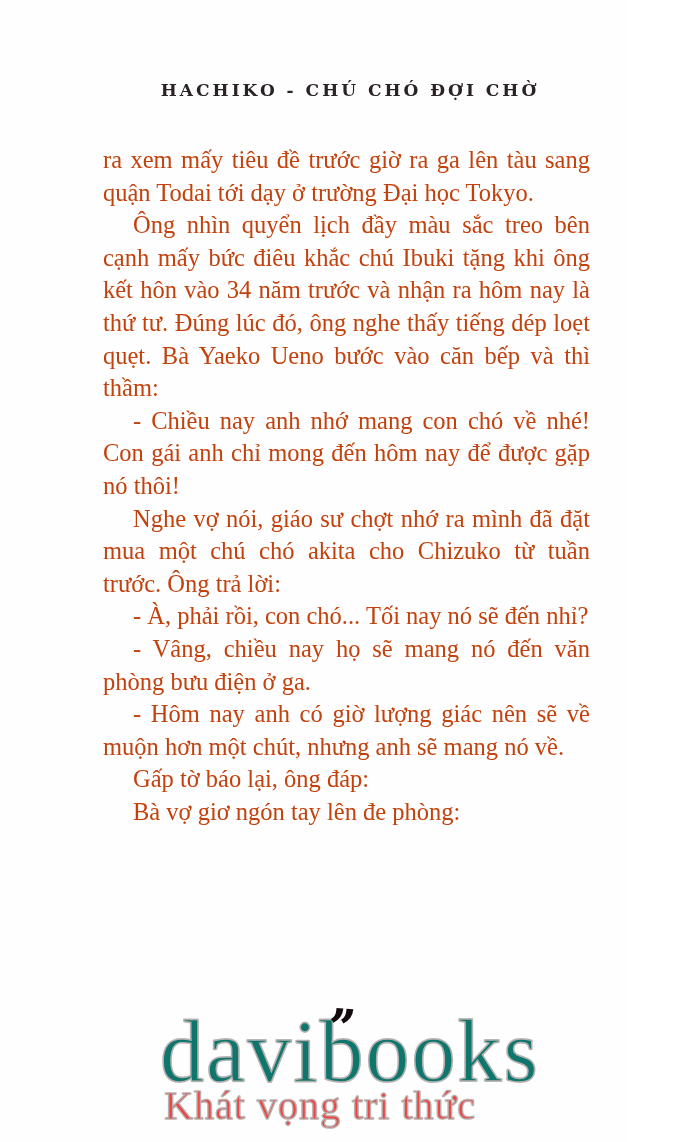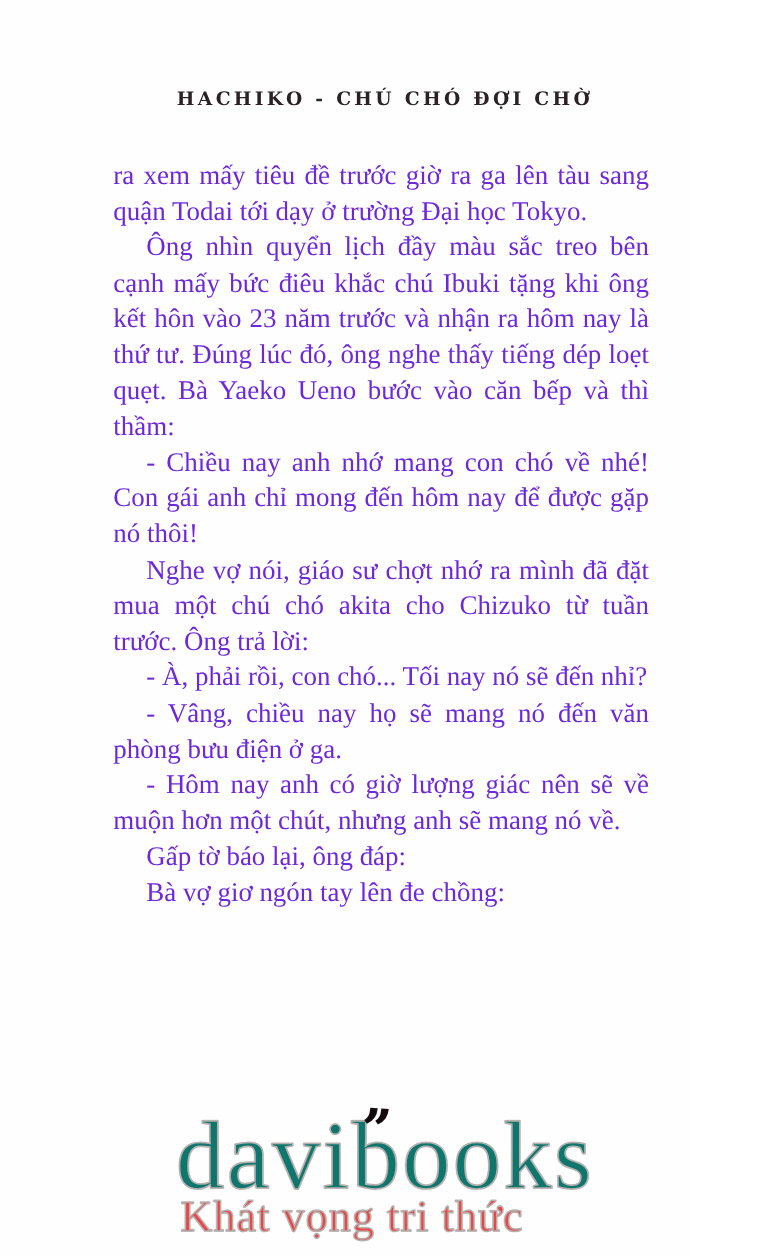--- a/index.html
+++ b/index.html
@@ -35,7 +35,7 @@
     font-family: "Liberation Serif", serif;
     font-size: 24.5px;
     line-height: 32.6px;
-    color: #6d28d9;
+    color: #c2410c;
     text-align: justify;
   }
   .body-text p {

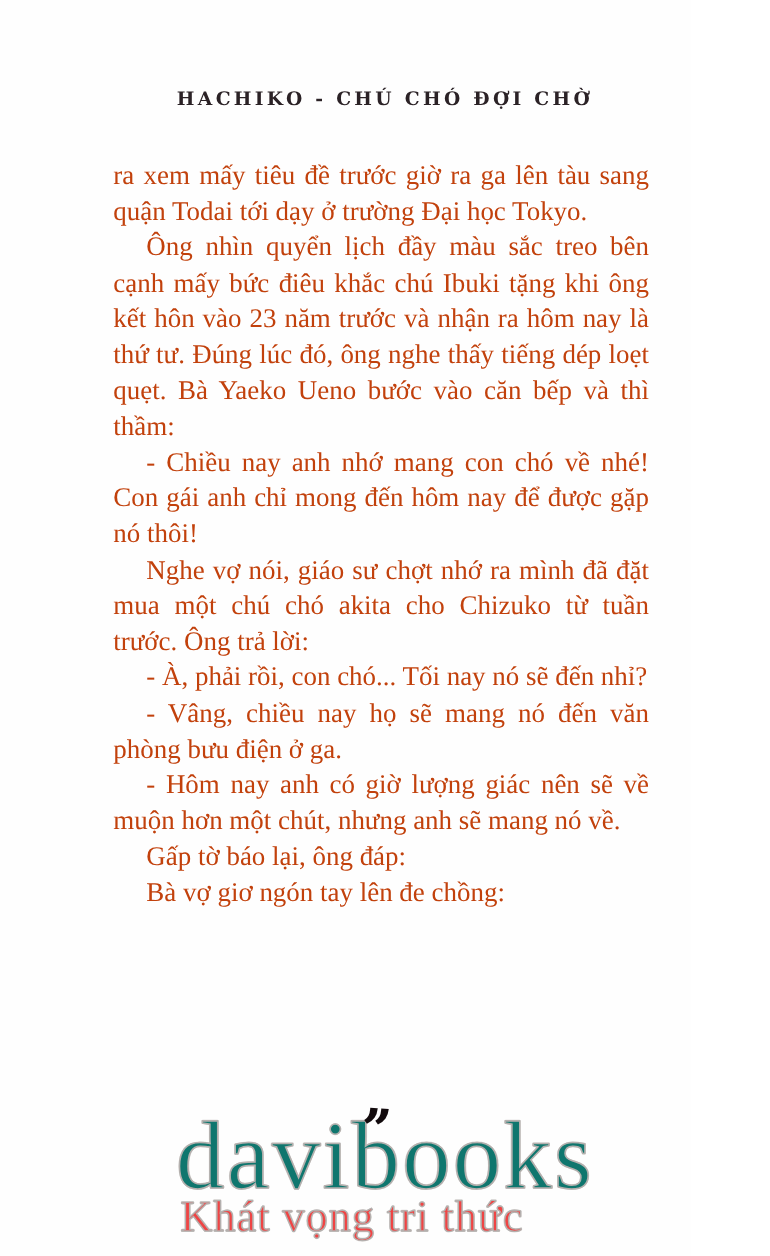--- a/index.html
+++ b/index.html
@@ -97,7 +97,7 @@
 
   <div class="body-text" id="body-text">
       <p class="">ra xem mấy tiêu đề trước giờ ra ga lên tàu sang quận Todai tới dạy ở trường Đại học Tokyo.</p>
-      <p class="indent">Ông nhìn quyển lịch đầy màu sắc treo bên cạnh mấy bức điêu khắc chú Ibuki tặng khi ông kết hôn vào 23 năm trước và nhận ra hôm nay là thứ tư. Đúng lúc đó, ông nghe thấy tiếng dép loẹt quẹt. Bà Yaeko Ueno bước vào căn bếp và thì thầm:</p>
+      <p class="indent">Ông nhìn quyển lịch đầy màu sắc treo bên cạnh mấy bức điêu khắc chú Ibuki tặng khi ông kết hôn vào 34 năm trước và nhận ra hôm nay là thứ tư. Đúng lúc đó, ông nghe thấy tiếng dép loẹt quẹt. Bà Yaeko Ueno bước vào căn bếp và thì thầm:</p>
       <p class="indent">- Chiều nay anh nhớ mang con chó về nhé! Con gái anh chỉ mong đến hôm nay để được gặp nó thôi!</p>
       <p class="indent">Nghe vợ nói, giáo sư chợt nhớ ra mình đã đặt mua một chú chó akita cho Chizuko từ tuần trước. Ông trả lời:</p>
       <p class="indent">- À, phải rồi, con chó... Tối nay nó sẽ đến nhỉ?</p>

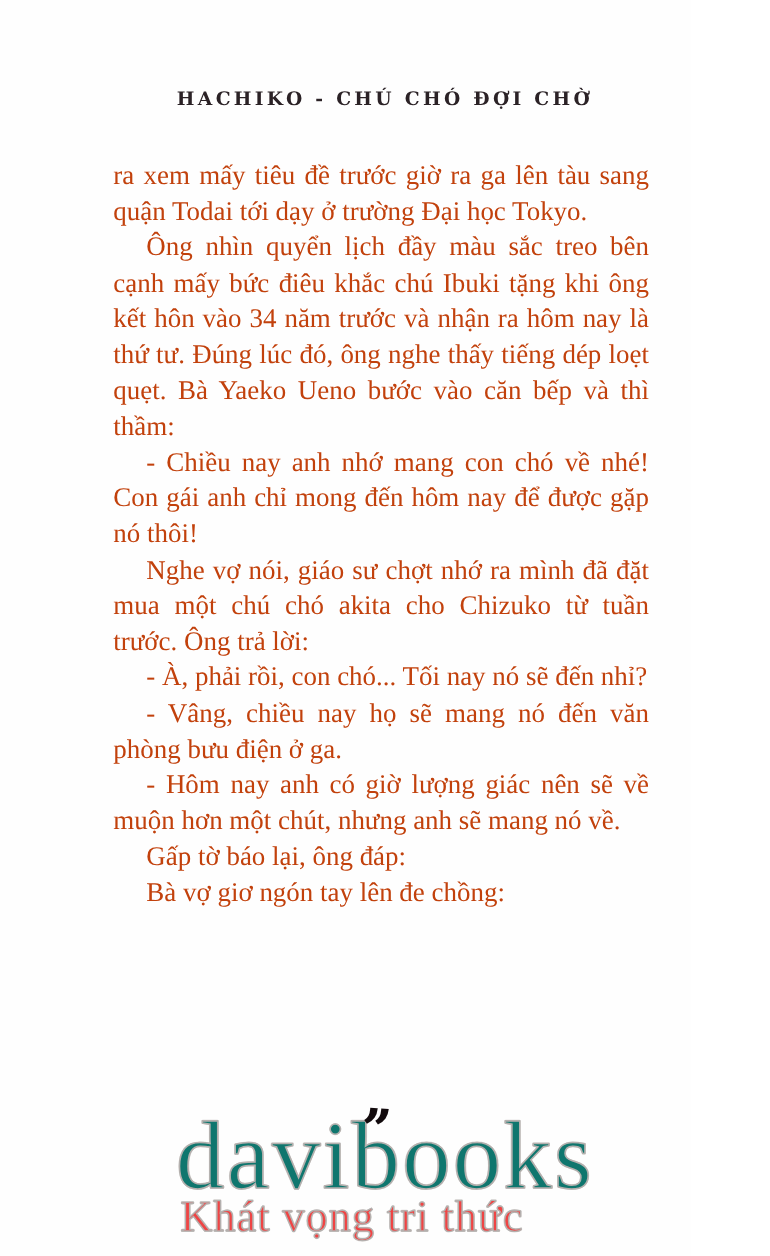--- a/index.html
+++ b/index.html
@@ -104,7 +104,7 @@
       <p class="indent">- Vâng, chiều nay họ sẽ mang nó đến văn phòng bưu điện ở ga.</p>
       <p class="indent">- Hôm nay anh có giờ lượng giác nên sẽ về muộn hơn một chút, nhưng anh sẽ mang nó về.</p>
       <p class="indent">Gấp tờ báo lại, ông đáp:</p>
-      <p class="indent">Bà vợ giơ ngón tay lên đe chồng:</p>
+      <p class="indent">Bà vợ giơ ngón tay lên đe phòng:</p>
     </div>
 
   <div class="watermark-brand">davibooks</div>

